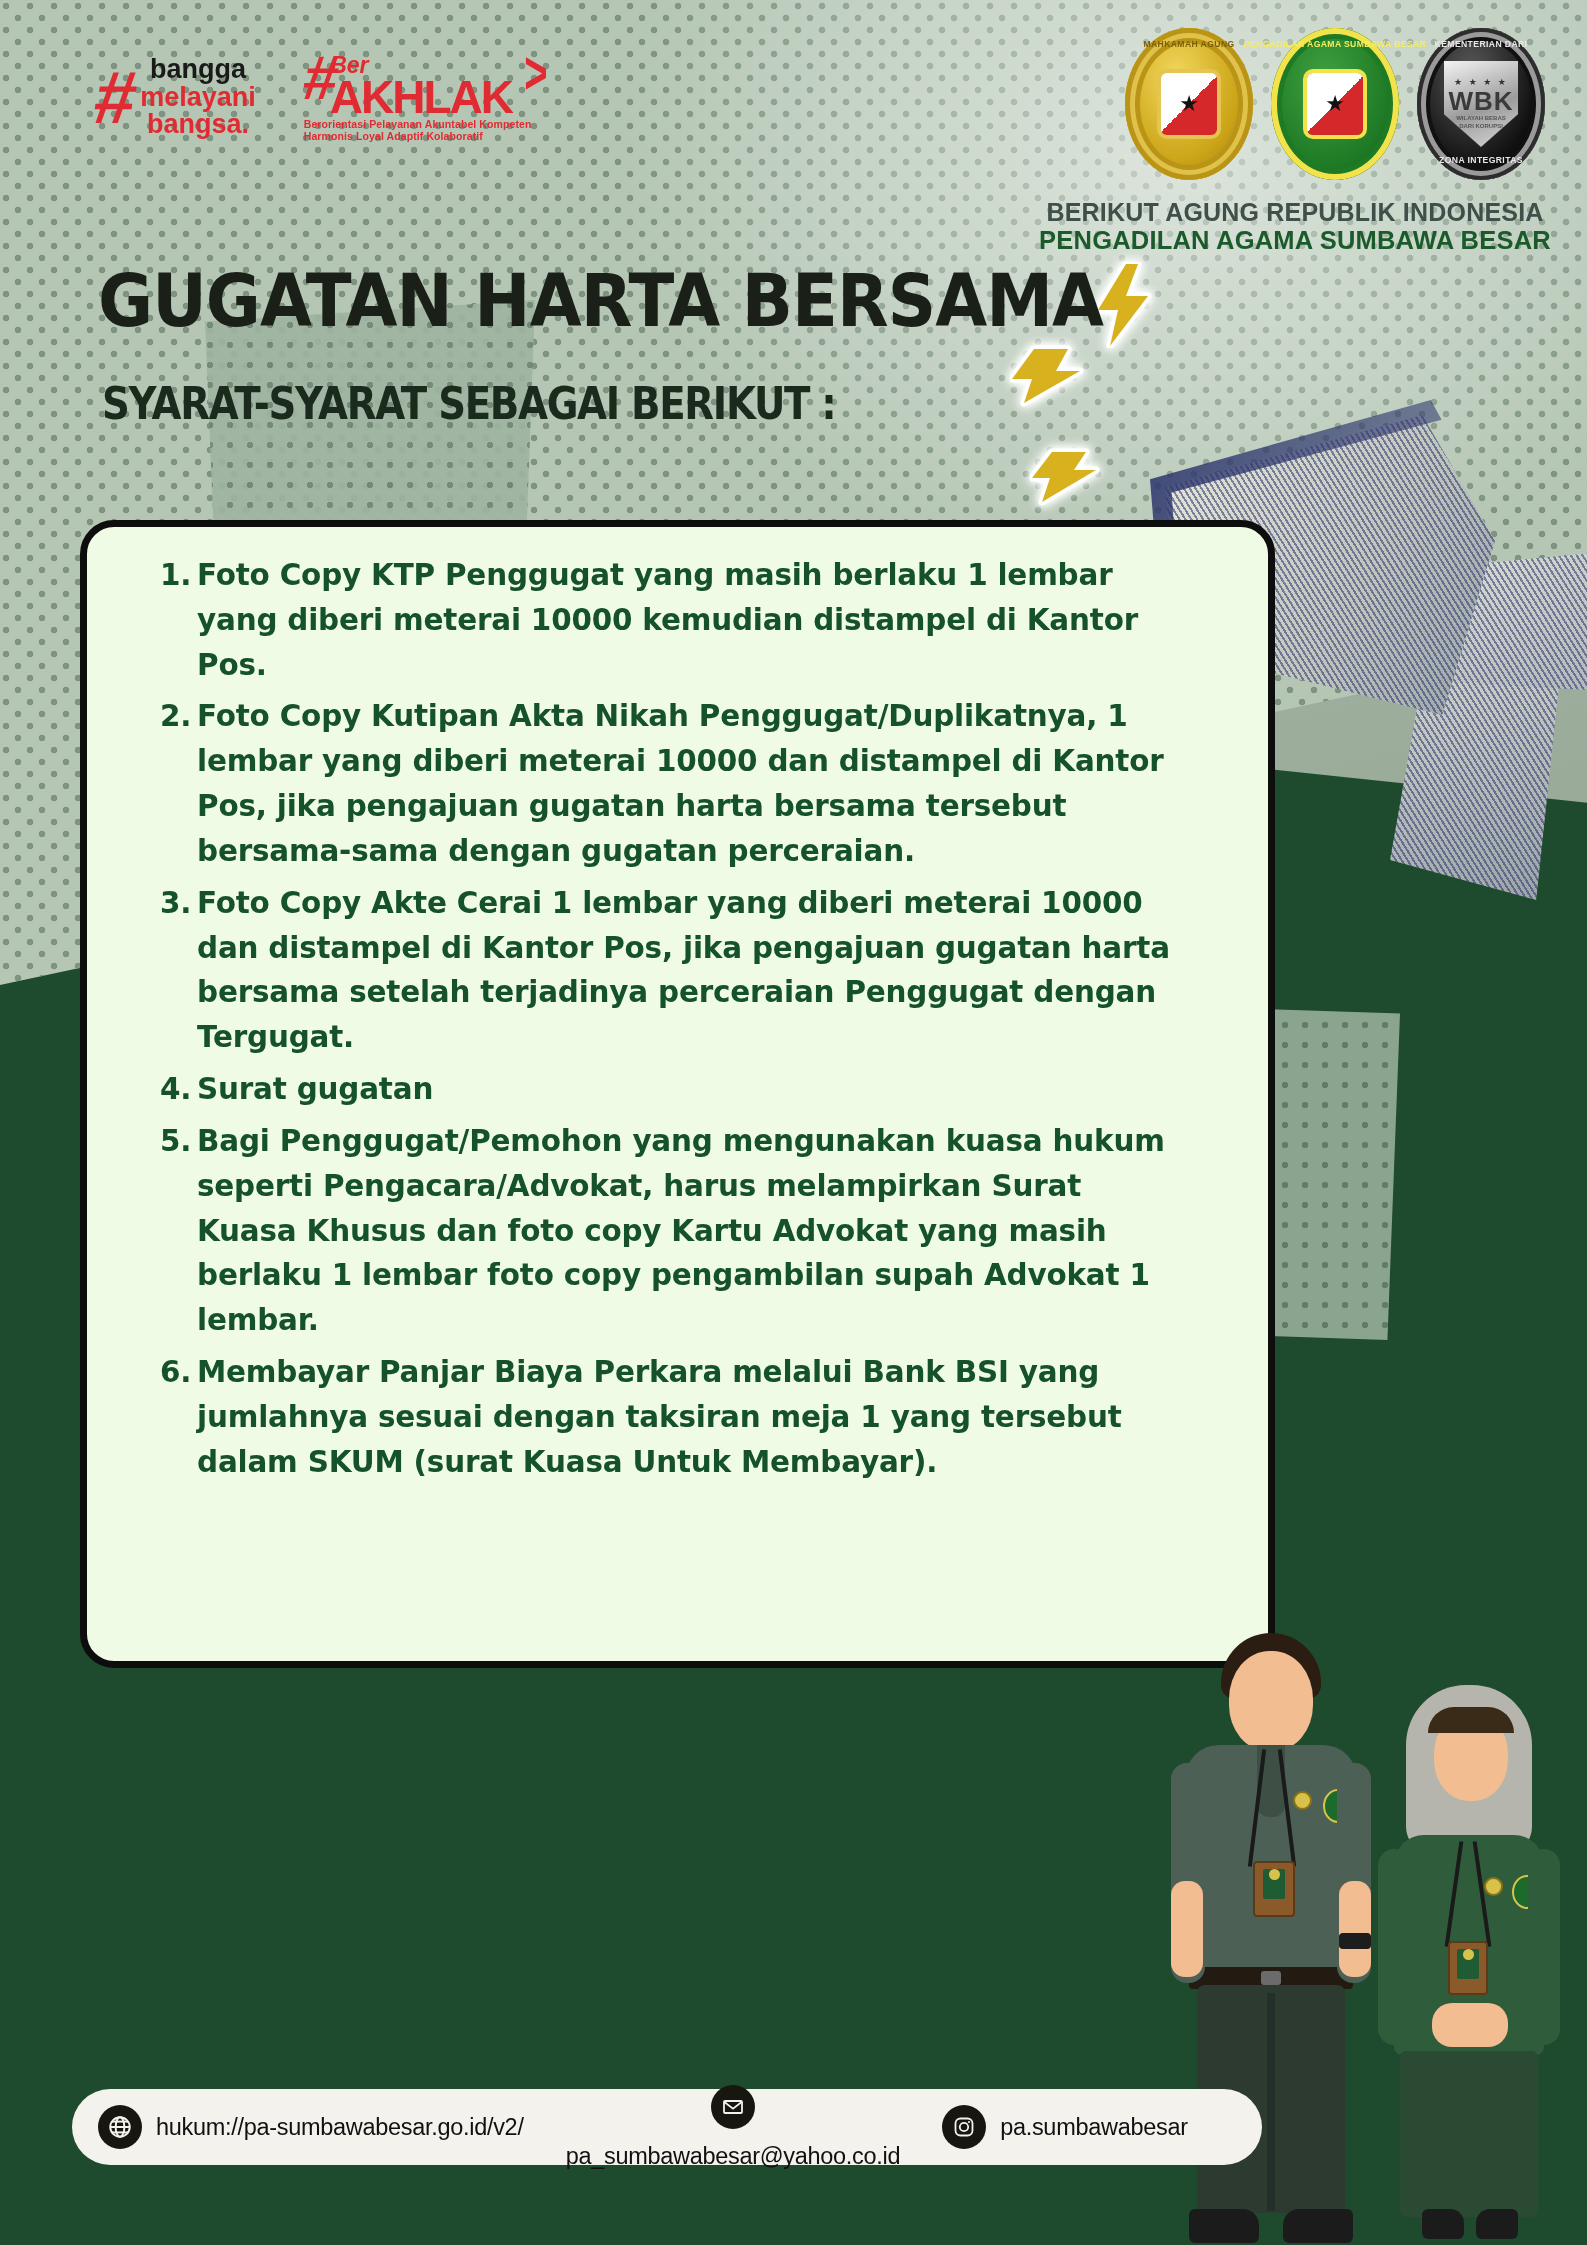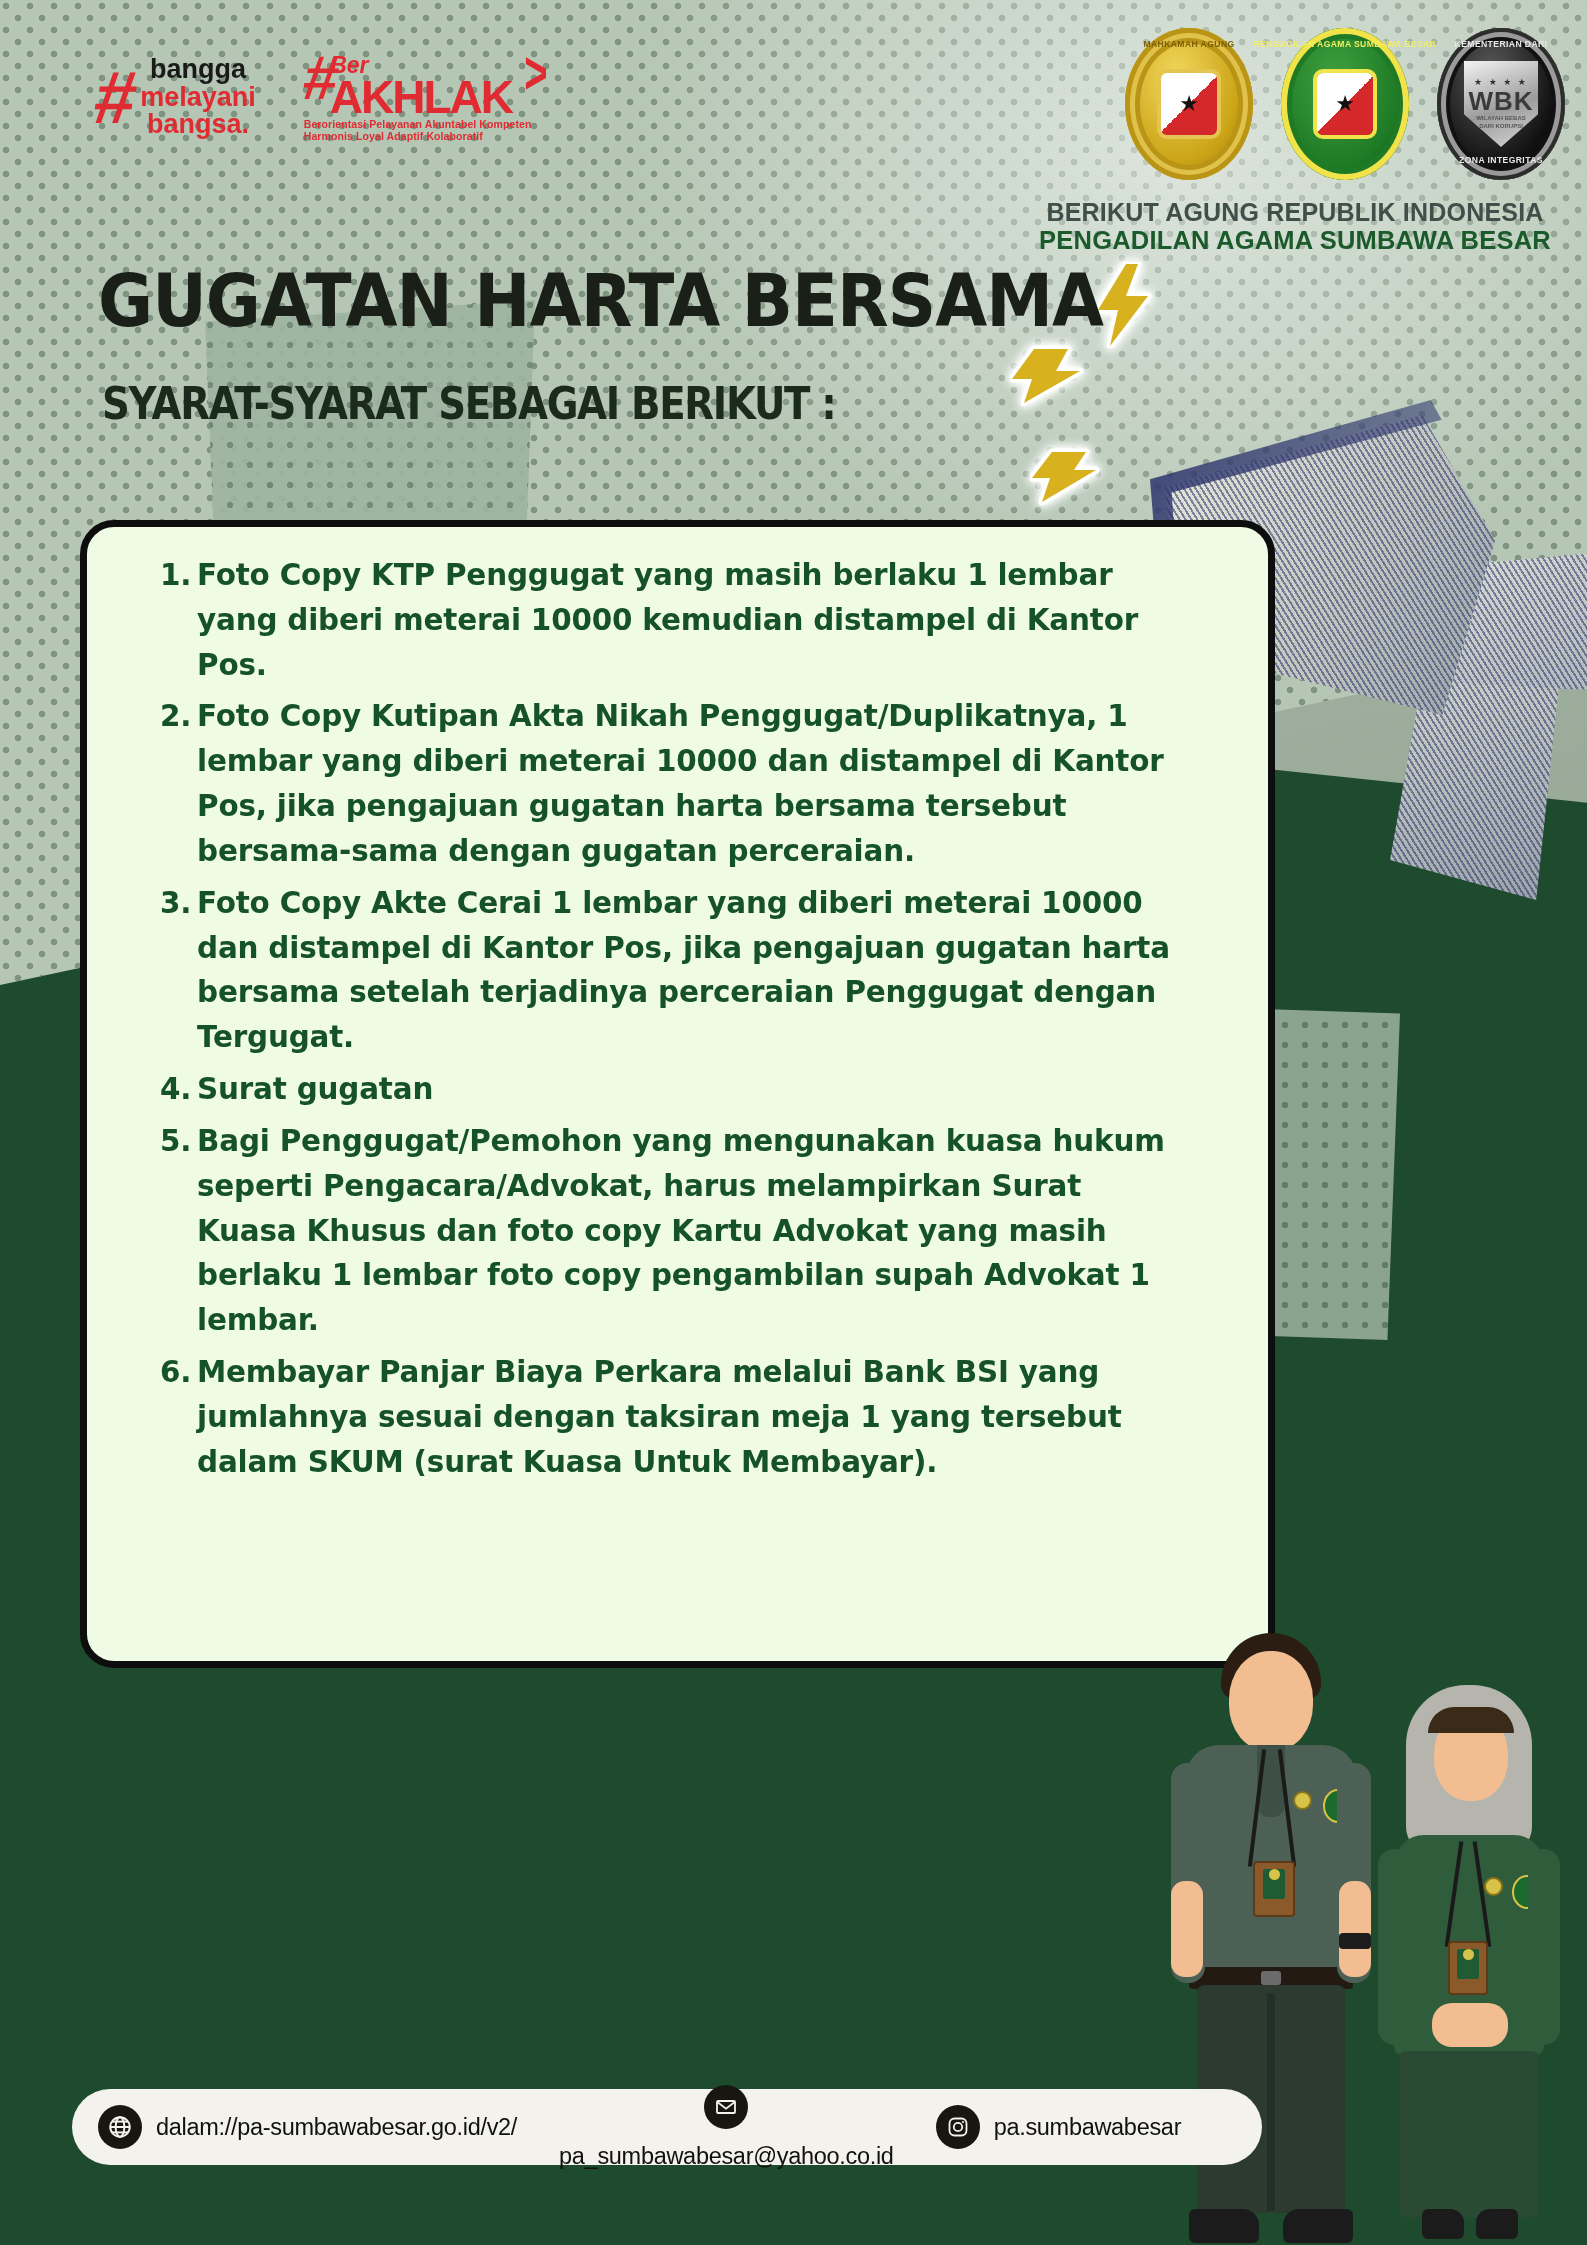--- a/index.html
+++ b/index.html
@@ -72,7 +72,7 @@
   .akhlak .sub{margin-top:17px;font-size:10.5px;font-weight:bold;color:#E12B32;line-height:1.18;letter-spacing:.1px;white-space:nowrap;}
 
   
-  .emblems{position:absolute;left:1125px;top:28px;display:flex;gap:28px;align-items:flex-start;}
+  .emblems{position:absolute;left:1125px;top:28px;display:flex;gap:18px;align-items:flex-start;}
   .emb{width:128px;height:152px;border-radius:50%;position:relative;
        display:flex;align-items:center;justify-content:center;}
   .emb-gold{background:radial-gradient(ellipse at 40% 32%,#F2D75C,#CBA417 58%,#8E6E08);

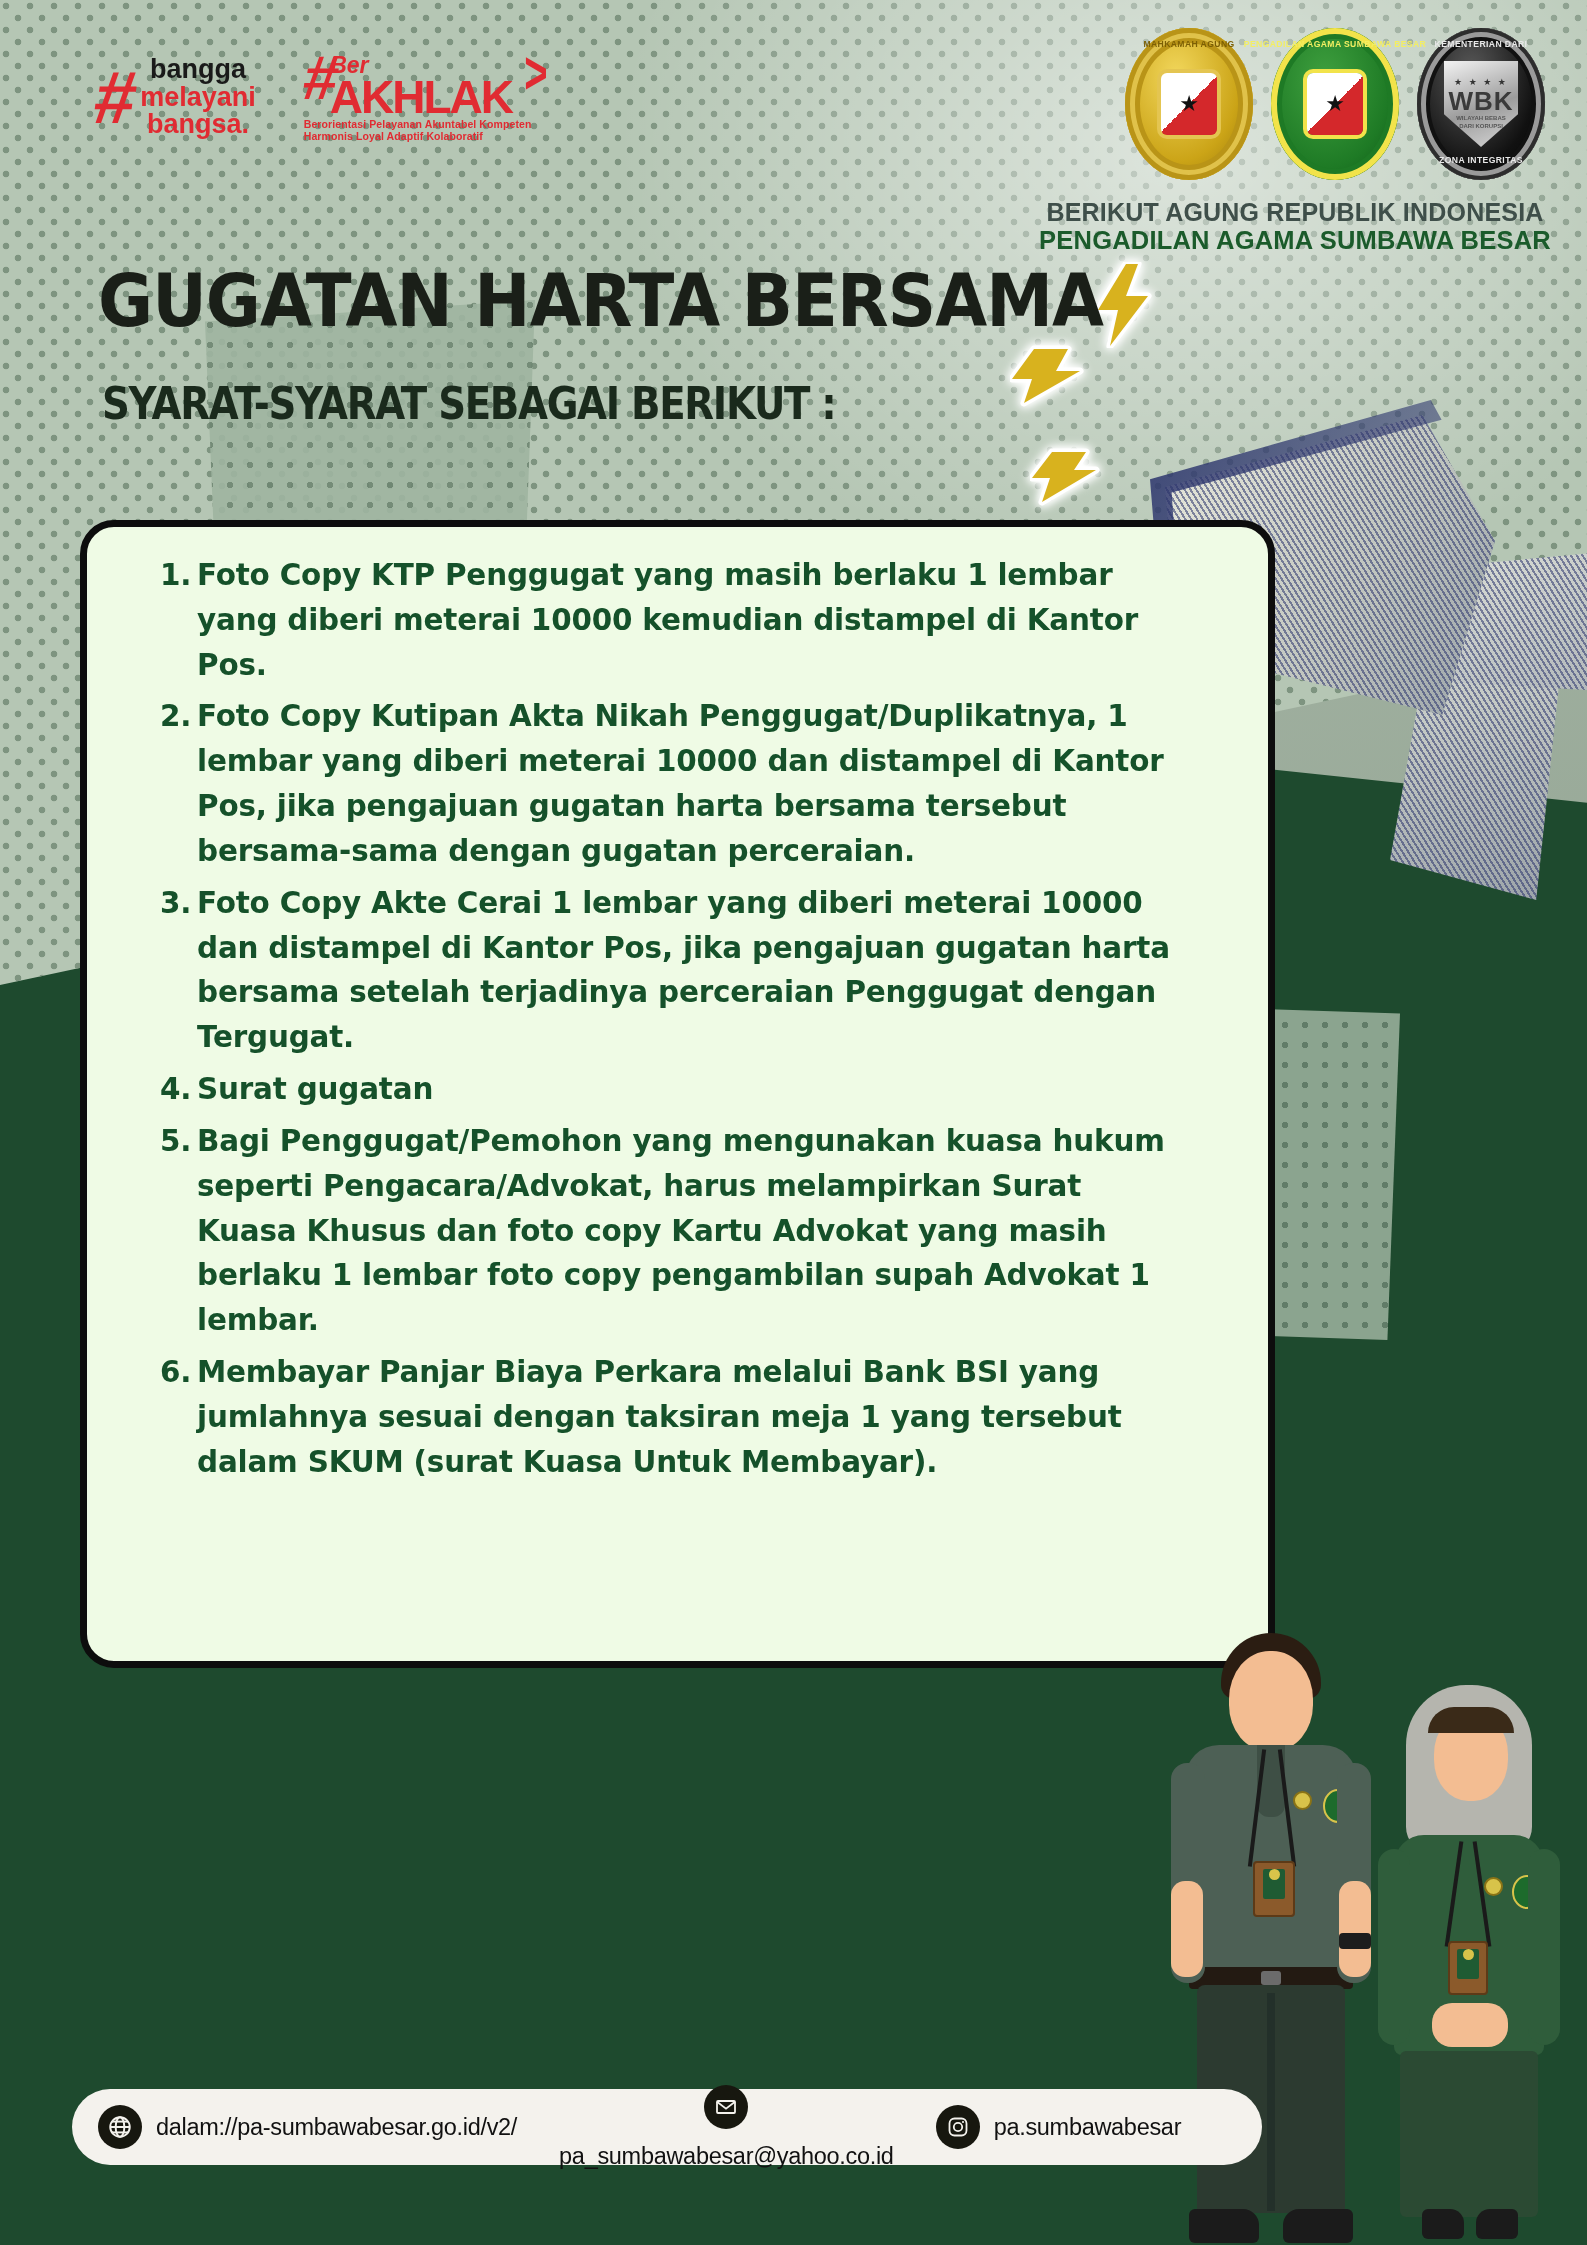--- a/index.html
+++ b/index.html
@@ -379,7 +379,7 @@
             <line x1="4.6" y1="17" x2="19.4" y2="17"></line>
         </svg>
       </span>
-      <span class="ftext">dalam://pa-sumbawabesar.go.id/v2/</span>
+      <span class="ftext">hukum://pa-sumbawabesar.go.id/v2/</span>
     </div>
     <div class="fitem" style="margin-left:26px;flex-direction:column;">
       <span class="ficon">

